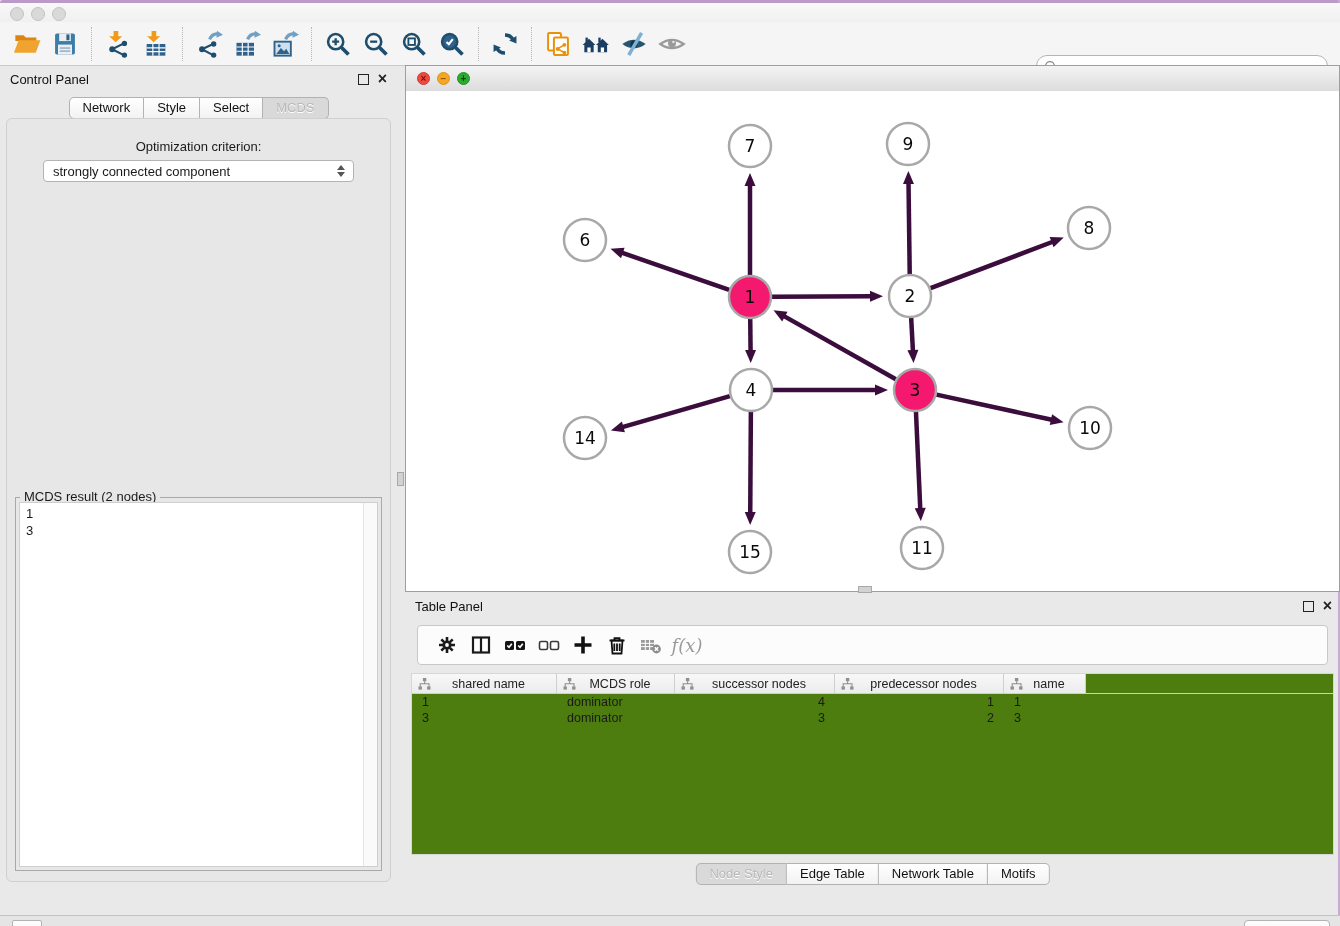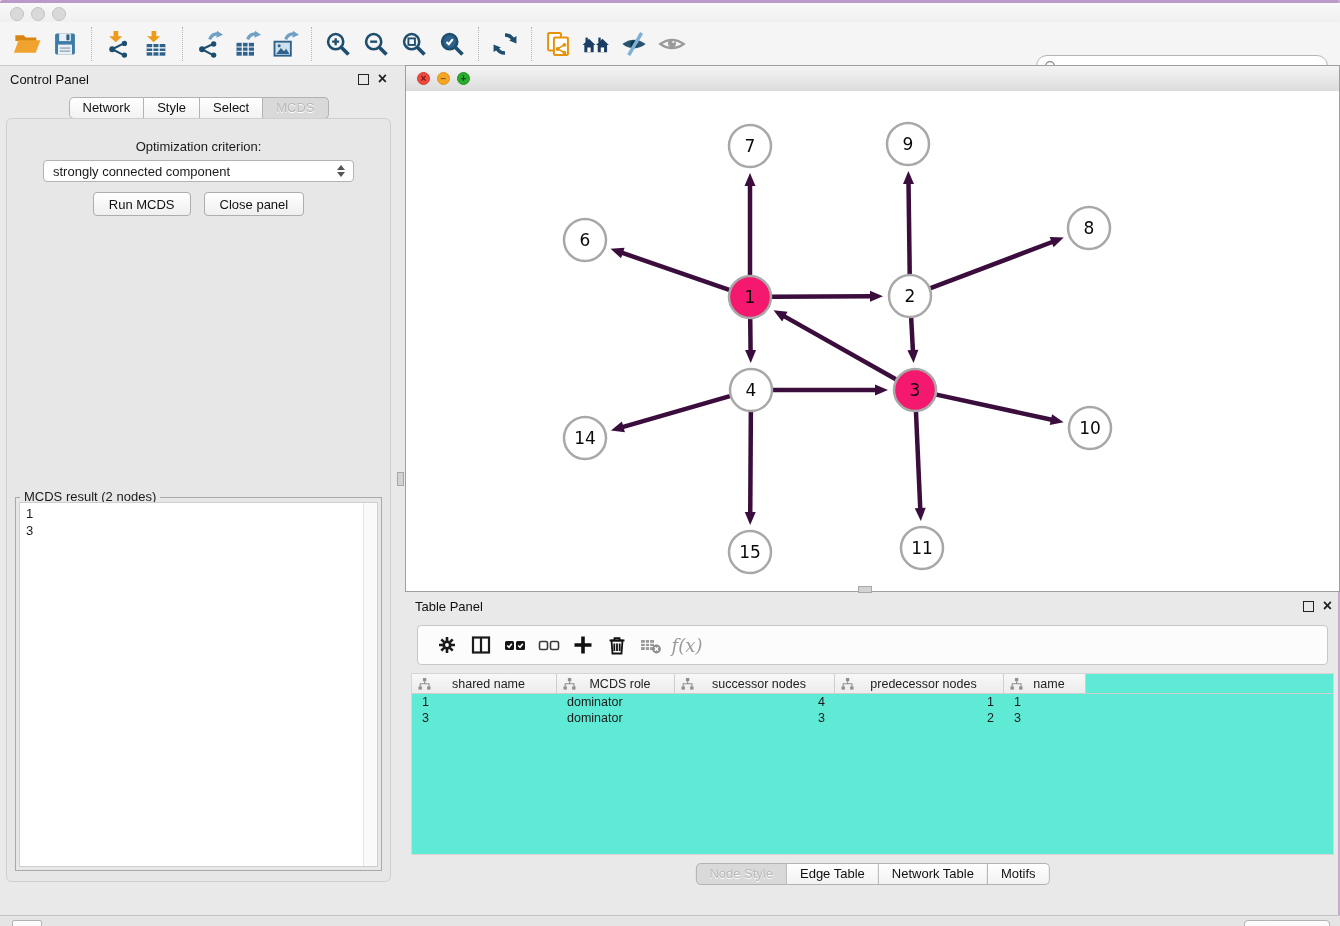--- a/index.html
+++ b/index.html
@@ -295,10 +295,6 @@
           <span class="chev-dn"></span>
         </span>
     </div>
-    <div id="cp-buttons">
-      <span class="pbtn">Run MCDS</span>
-      <span class="pbtn">Close panel</span>
-    </div>
     <div id="mcds-fieldset">
       <span id="mcds-legend">MCDS result (2 nodes)</span>
       <div id="mcds-textarea">

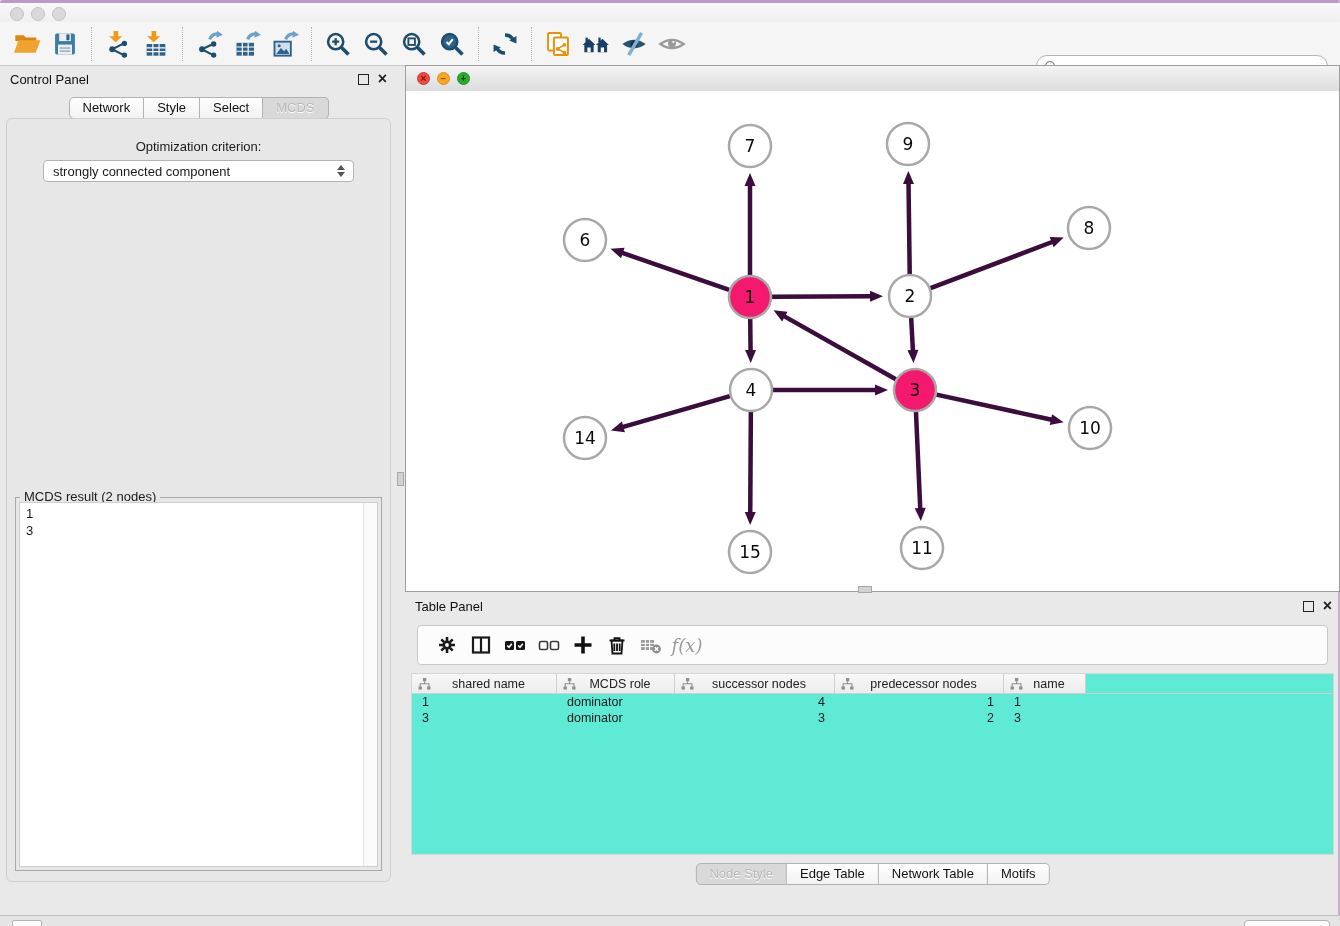--- a/index.html
+++ b/index.html
@@ -85,7 +85,7 @@
         border:1px solid #c8c8c8;border-radius:4px;display:flex;align-items:center;padding-left:12px;box-sizing:border-box;}
   .tpbtn{width:34px;height:30px;display:flex;align-items:center;justify-content:center;}
   #fx-label{font-size:18px;color:#9a9a9a;font-family:"DejaVu Serif",serif;font-style:italic;margin-left:4px;text-align:center;}
-  #table-area{position:absolute;left:6px;right:6px;top:78px;bottom:35px;background:#5eead4;border:1px solid #d6d6d6;
+  #table-area{position:absolute;left:6px;right:6px;top:78px;bottom:35px;background:#4d7c0f;border:1px solid #d6d6d6;
         box-sizing:border-box;overflow:hidden;}
   #table-header-row{display:flex;height:19px;border-bottom:1px solid #cfcfcf;}
   .hcell{display:flex;align-items:center;background:linear-gradient(#f8f8f8,#ececec);

